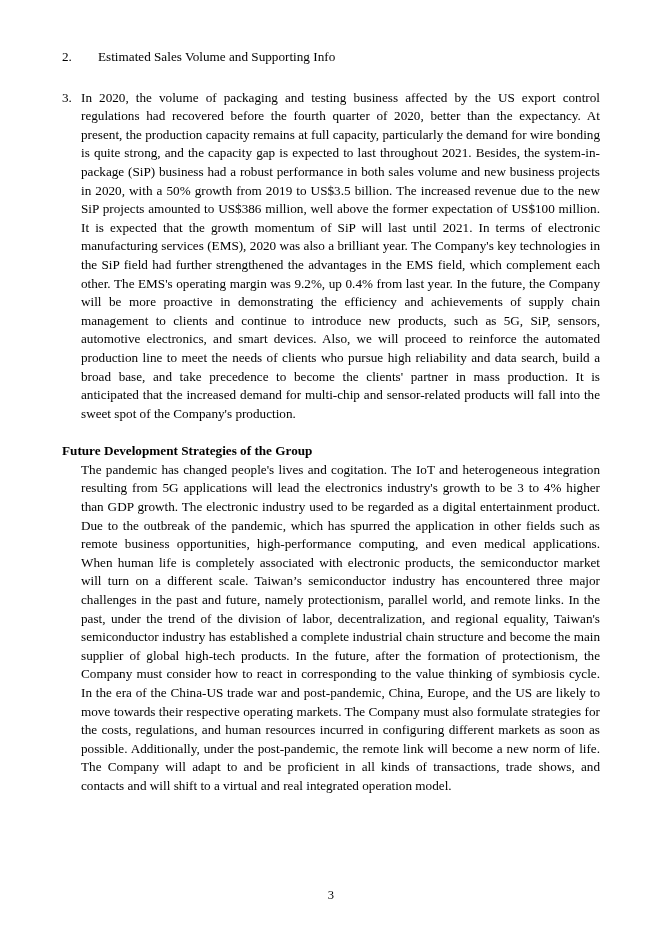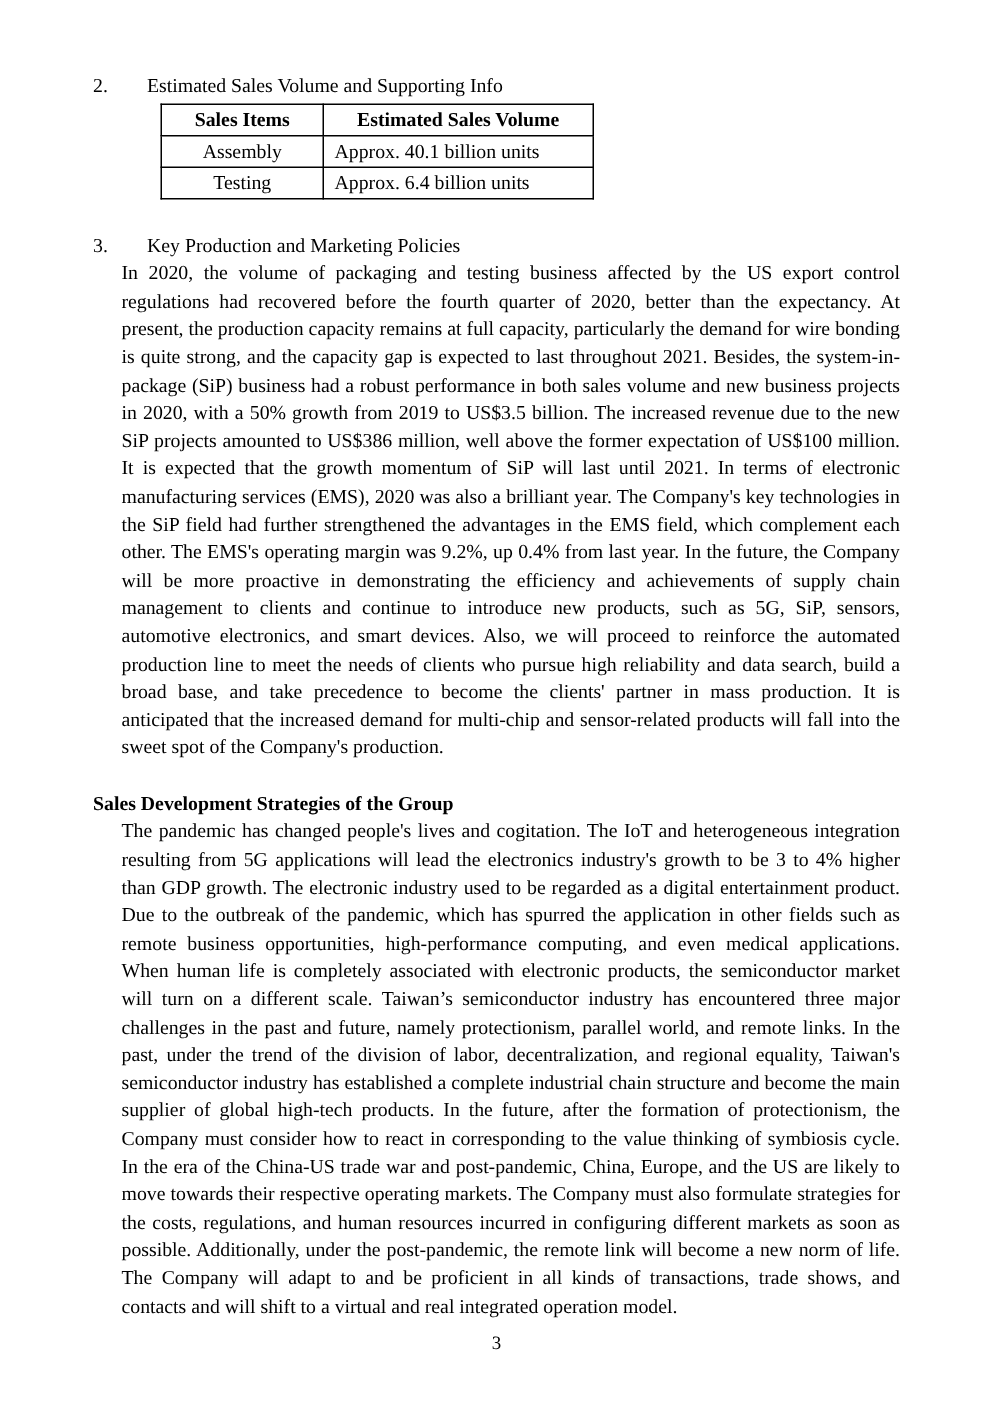--- a/index.html
+++ b/index.html
@@ -125,26 +125,6 @@
       <div class="num-title">Estimated Sales Volume and Supporting Info</div>
     </div>
 
-    <div class="tbl-wrap">
-      <table class="sales">
-        <thead>
-          <tr>
-            <th class="c1">Sales Items</th>
-            <th class="c2">Estimated Sales Volume</th>
-          </tr>
-        </thead>
-        <tbody>
-          <tr>
-            <td class="c1">Assembly</td>
-            <td class="c2">Approx. 40.1 billion units</td>
-          </tr>
-          <tr>
-            <td class="c1">Testing</td>
-            <td class="c2">Approx. 6.4 billion units</td>
-          </tr>
-        </tbody>
-      </table>
-    </div>
 
     <div class="gap-lg"></div>
 

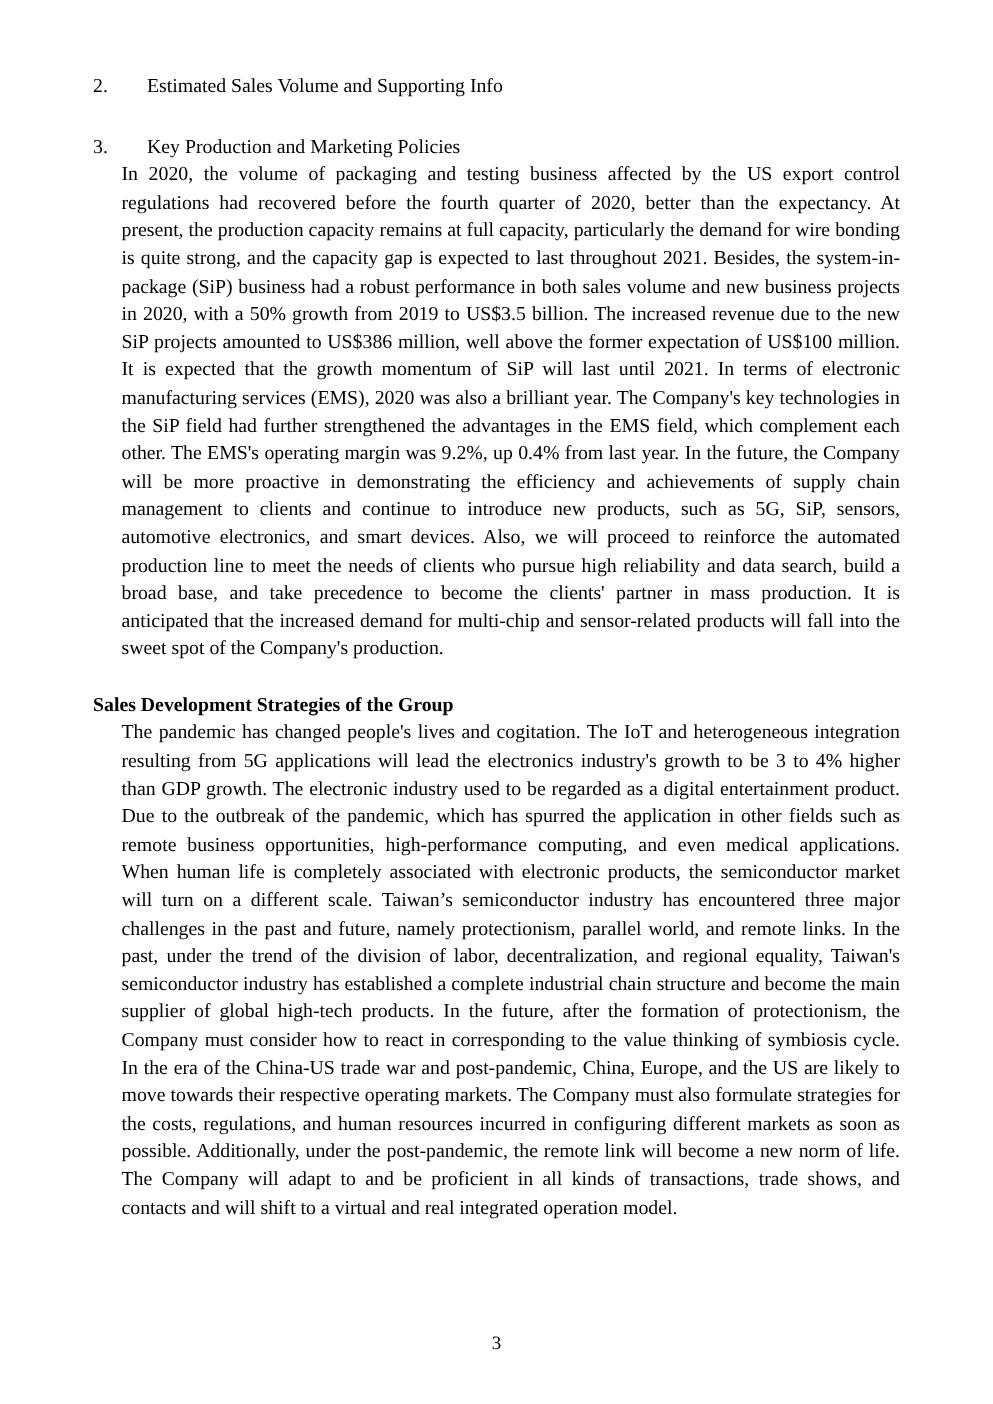--- a/index.html
+++ b/index.html
@@ -130,7 +130,6 @@
 
     <div class="num-item">
       <span class="num-label">3.</span>
-      <div class="num-title">Key Production and Marketing Policies</div>
       <div class="para para-last-left">In 2020, the volume of packaging and testing business affected by the US export control regulations had recovered before the fourth quarter of 2020, better than the expectancy. At present, the production capacity remains at full capacity, particularly the demand for wire bonding is quite strong, and the capacity gap is expected to last throughout 2021. Besides, the system-in-package (SiP) business had a robust performance in both sales volume and new business projects in 2020, with a 50% growth from 2019 to US$3.5 billion. The increased revenue due to the new SiP projects amounted to US$386 million, well above the former expectation of US$100 million. It is expected that the growth momentum of SiP will last until 2021. In terms of electronic manufacturing services (EMS), 2020 was also a brilliant year. The Company's key technologies in the SiP field had further strengthened the advantages in the EMS field, which complement each other. The EMS's operating margin was 9.2%, up 0.4% from last year. In the future, the Company will be more proactive in demonstrating the efficiency and achievements of supply chain management to clients and continue to introduce new products, such as 5G, SiP, sensors, automotive electronics, and smart devices. Also, we will proceed to reinforce the automated production line to meet the needs of clients who pursue high reliability and data search, build a broad base, and take precedence to become the clients' partner in mass production. It is anticipated that the increased demand for multi-chip and sensor-related products will fall into the sweet spot of the Company's production.</div>
     </div>
 

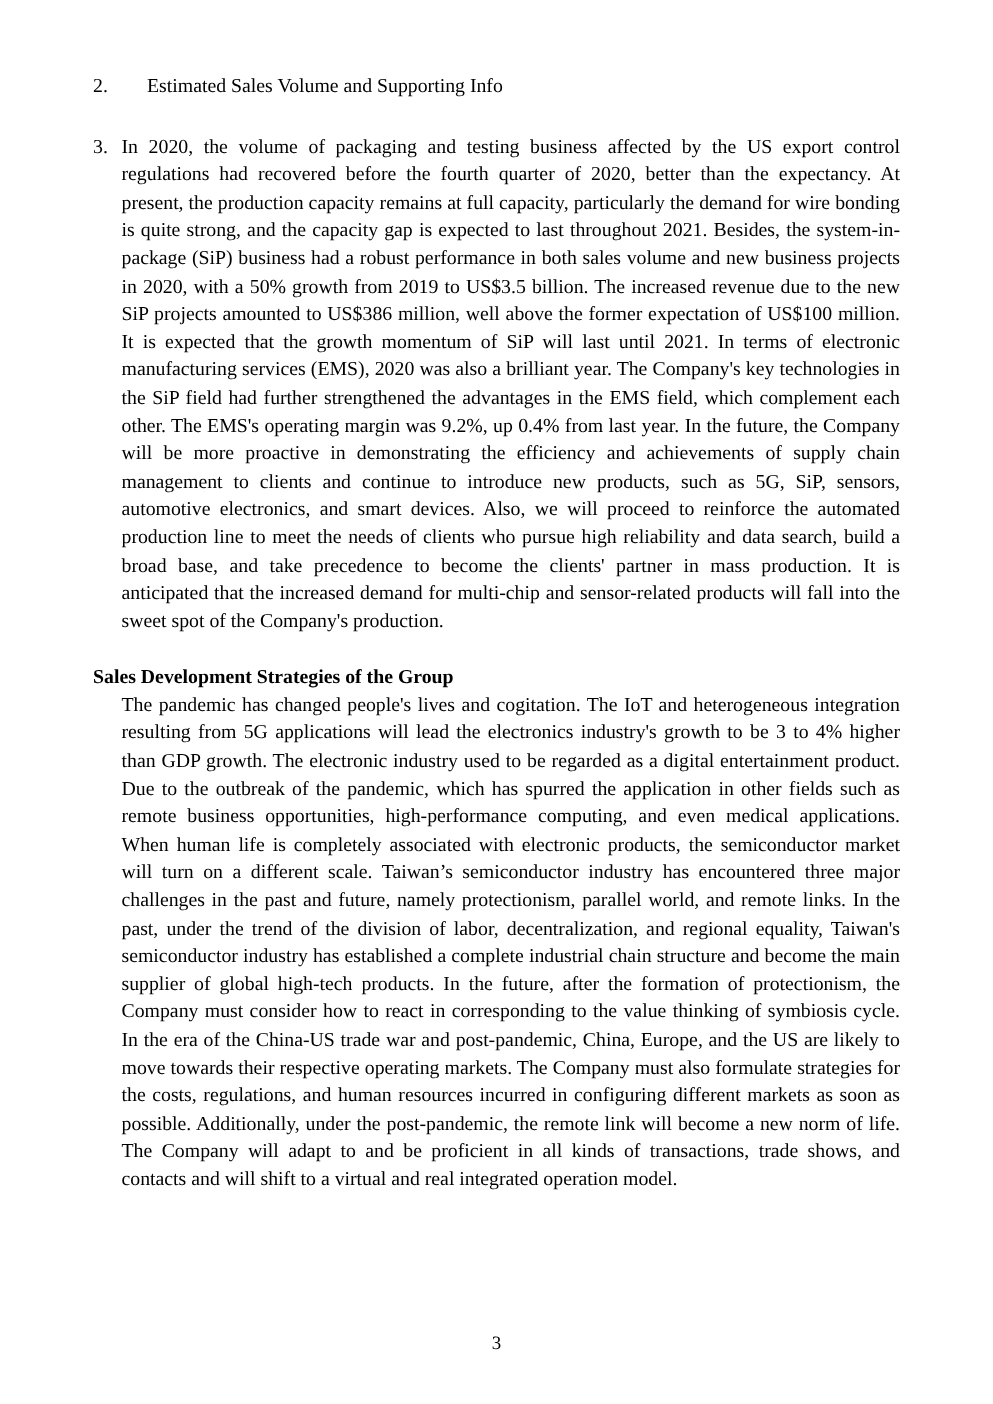--- a/index.html
+++ b/index.html
@@ -136,7 +136,7 @@
     <div class="gap-md"></div>
 
     <div>
-      <div class="heading">Sales Development Strategies of the Group</div>
+      <div class="heading">Future Development Strategies of the Group</div>
       <div class="para para-last-left">The pandemic has changed people's lives and cogitation. The IoT and heterogeneous integration resulting from 5G applications will lead the electronics industry's growth to be 3 to 4% higher than GDP growth. The electronic industry used to be regarded as a digital entertainment product. Due to the outbreak of the pandemic, which has spurred the application in other fields such as remote business opportunities, high-performance computing, and even medical applications. When human life is completely associated with electronic products, the semiconductor market will turn on a different scale. Taiwan’s semiconductor industry has encountered three major challenges in the past and future, namely protectionism, parallel world, and remote links. In the past, under the trend of the division of labor, decentralization, and regional equality, Taiwan's semiconductor industry has established a complete industrial chain structure and become the main supplier of global high-tech products. In the future, after the formation of protectionism, the Company must consider how to react in corresponding to the value thinking of symbiosis cycle. In the era of the China-US trade war and post-pandemic, China, Europe, and the US are likely to move towards their respective operating markets. The Company must also formulate strategies for the costs, regulations, and human resources incurred in configuring different markets as soon as possible. Additionally, under the post-pandemic, the remote link will become a new norm of life. The Company will adapt to and be proficient in all kinds of transactions, trade shows, and contacts and will shift to a virtual and real integrated operation model.</div>
     </div>
 

